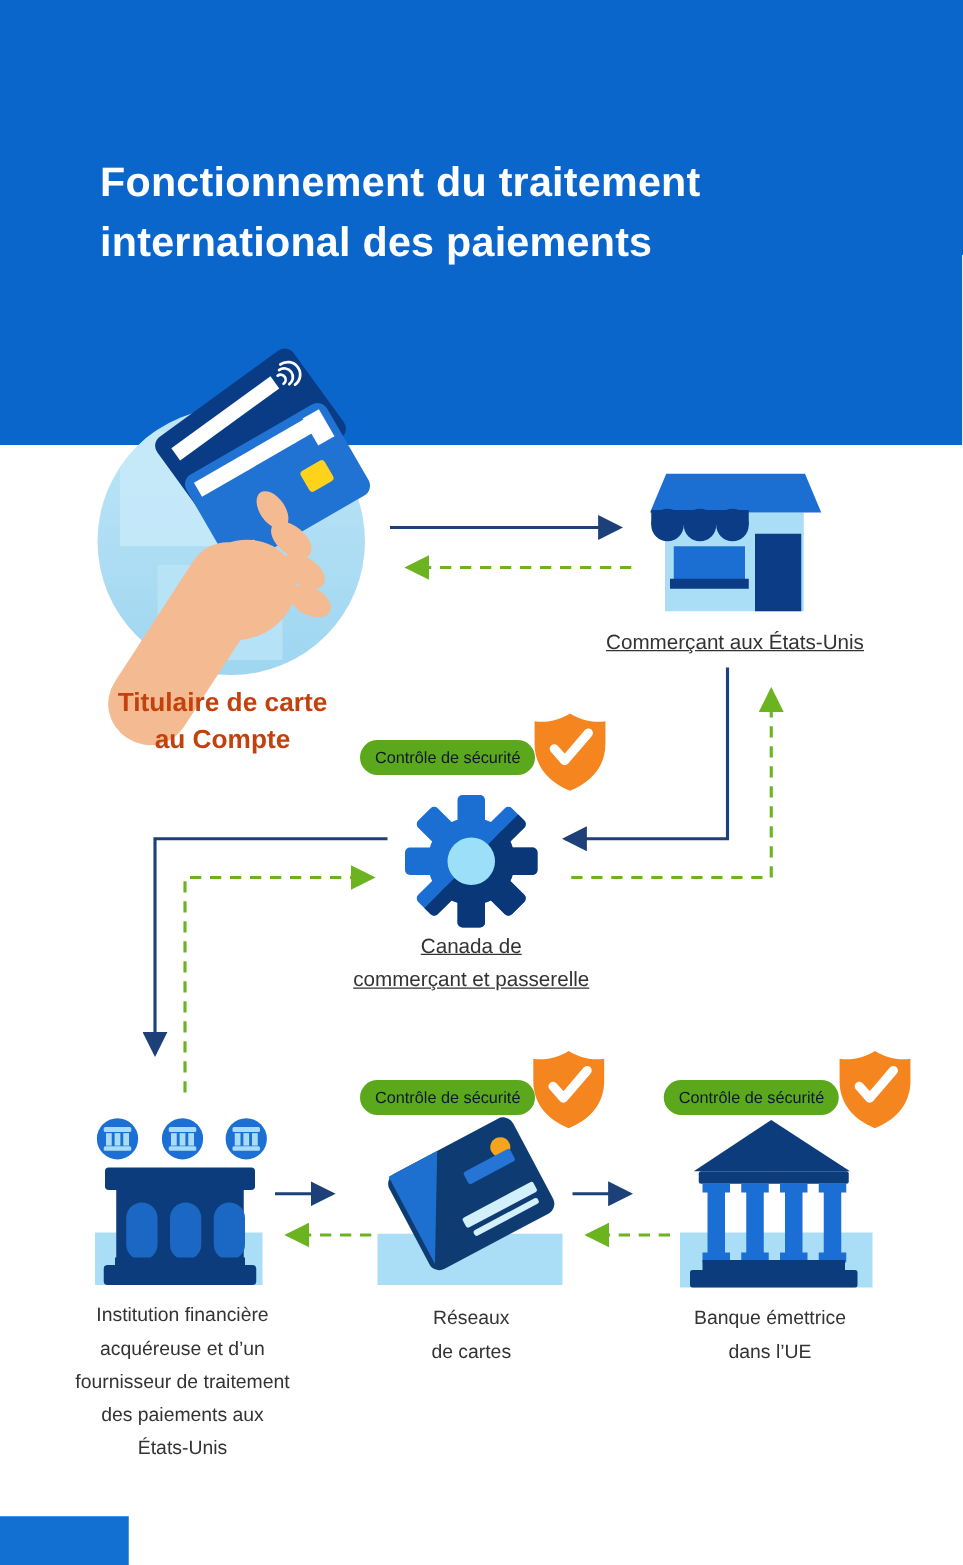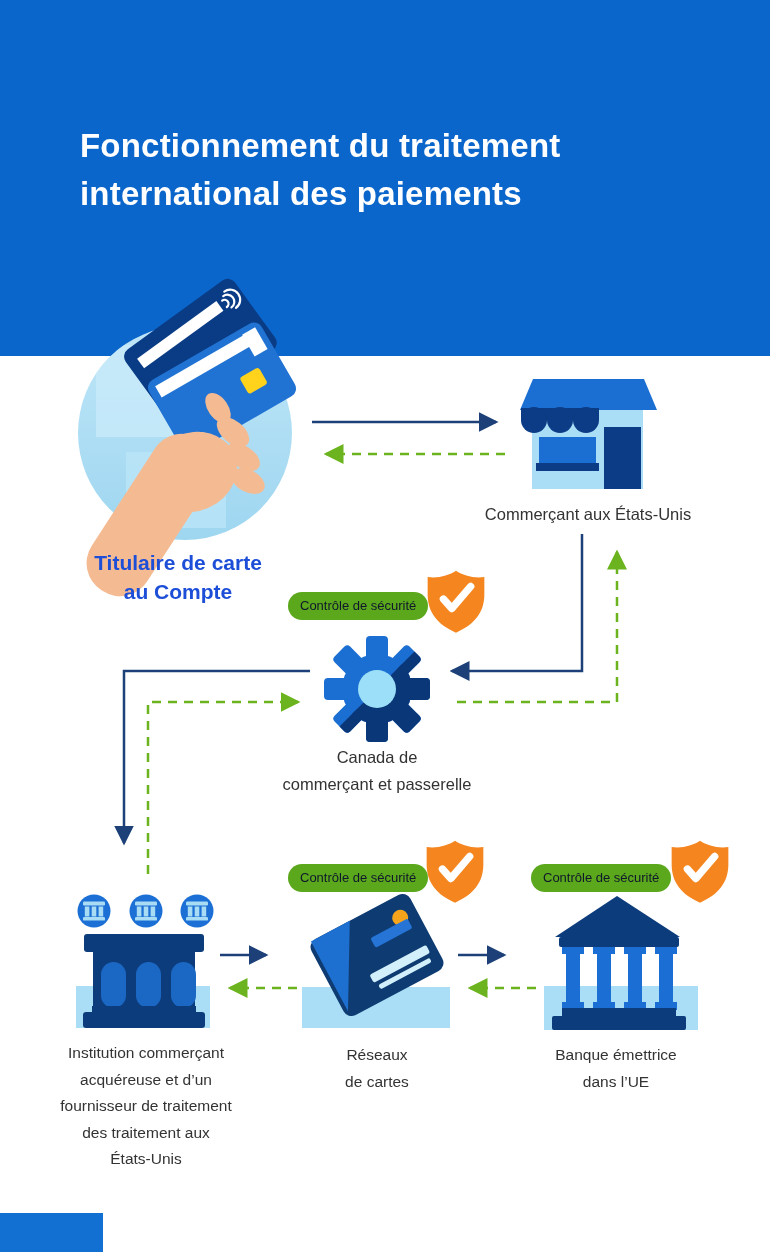--- a/index.html
+++ b/index.html
@@ -10,7 +10,7 @@
          font-weight:700;letter-spacing:.2px;}
   .art{position:absolute;left:0;top:0;}
   .label{position:absolute;color:#333333;font-size:16px;line-height:27px;text-align:center;}
-  .label.big{font-size:16.5px;}
+  .label.big{font-size:16.5px;text-decoration:underline;}
   .label.small{font-size:15.5px;line-height:26.5px;}
   .label.navy{color:#1d4ed8;font-weight:700;font-size:21px;line-height:29px;}
   .pill{position:absolute;height:28px;border-radius:14px;background:#5CA81D;color:#0f172a;

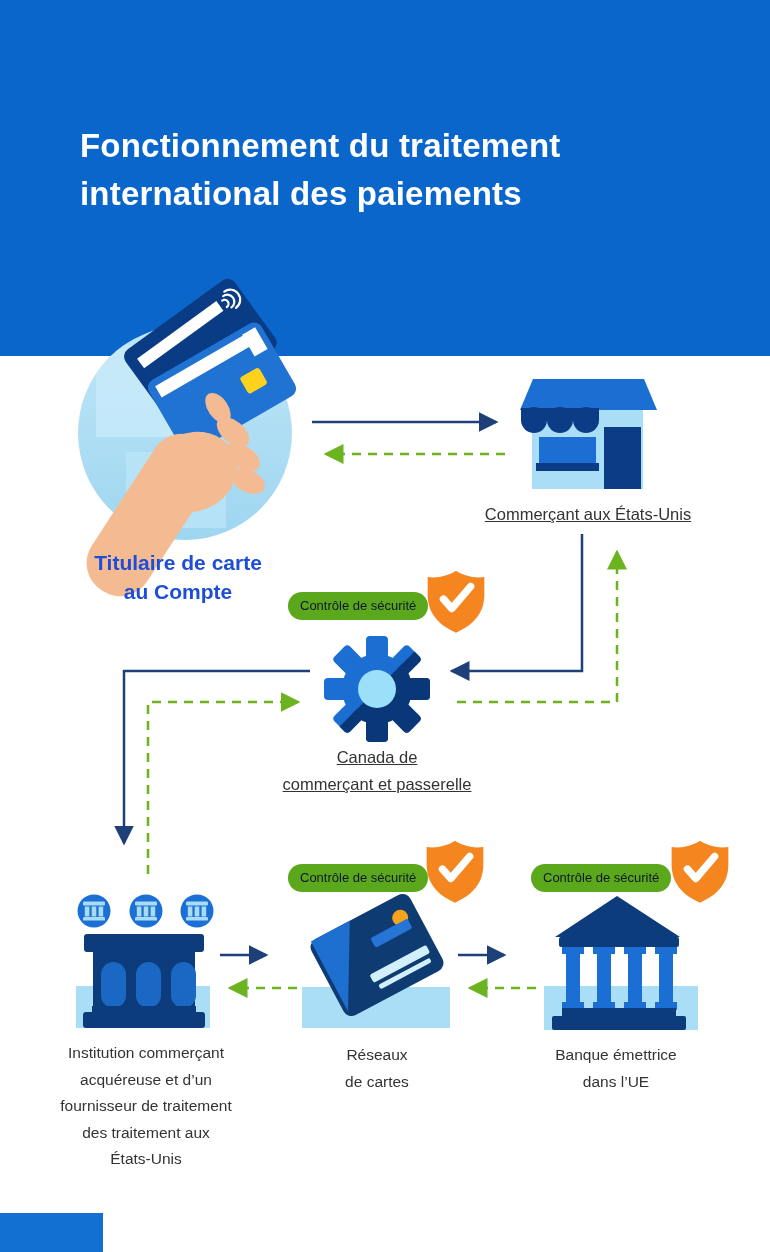--- a/index.html
+++ b/index.html
@@ -12,7 +12,7 @@
   .label{position:absolute;color:#333333;font-size:16px;line-height:27px;text-align:center;}
   .label.big{font-size:16.5px;text-decoration:underline;}
   .label.small{font-size:15.5px;line-height:26.5px;}
-  .label.navy{color:#1d4ed8;font-weight:700;font-size:21px;line-height:29px;}
+  .label.navy{color:#c2410c;font-weight:700;font-size:21px;line-height:29px;}
   .pill{position:absolute;height:28px;border-radius:14px;background:#5CA81D;color:#0f172a;
         font-size:13px;line-height:28px;padding:0 12px;white-space:nowrap;text-align:center;}
   .corner-square{position:absolute;left:0;top:1213px;width:103px;height:39px;background:#1270D3;}

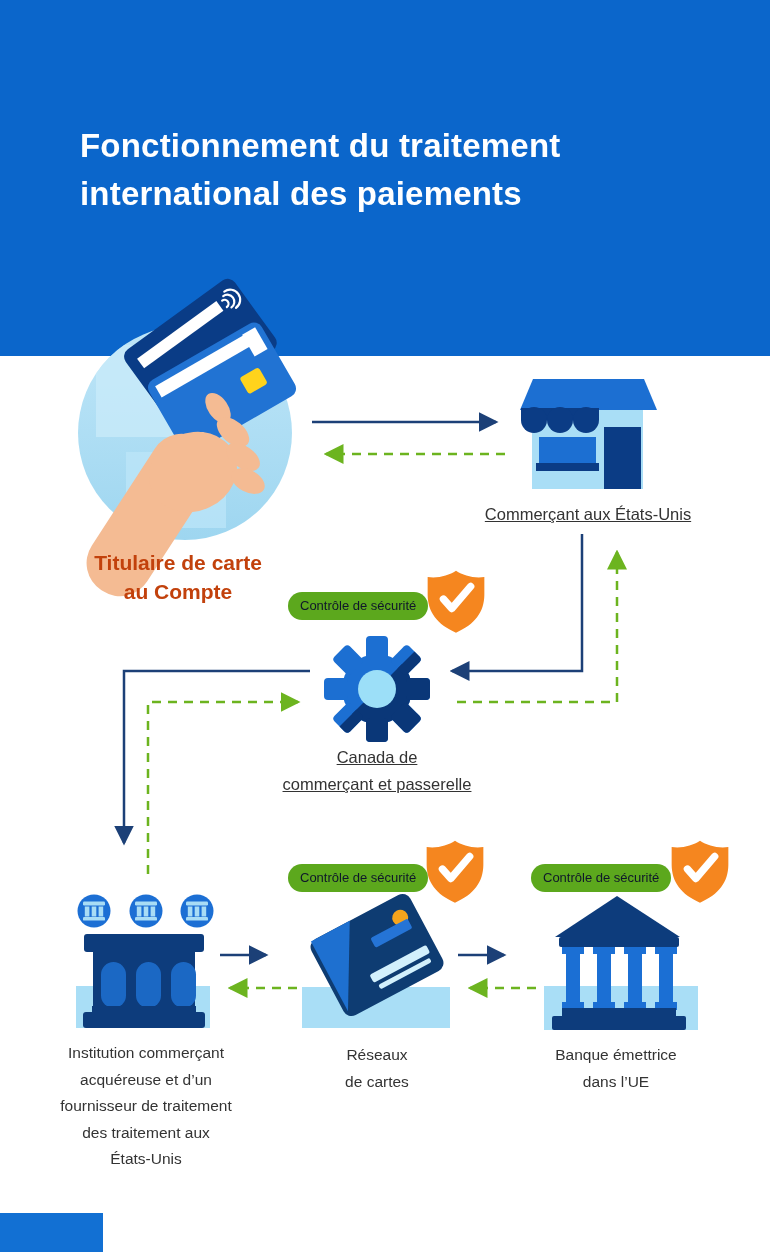--- a/index.html
+++ b/index.html
@@ -212,7 +212,7 @@
   </div>
 
   <div class="label small" style="left:36px;top:1040px;width:220px;">
-    <div>Institution commerçant</div>
+    <div>Institution financière</div>
     <div>acquéreuse et d’un</div>
     <div>fournisseur de traitement</div>
     <div>des traitement aux</div>

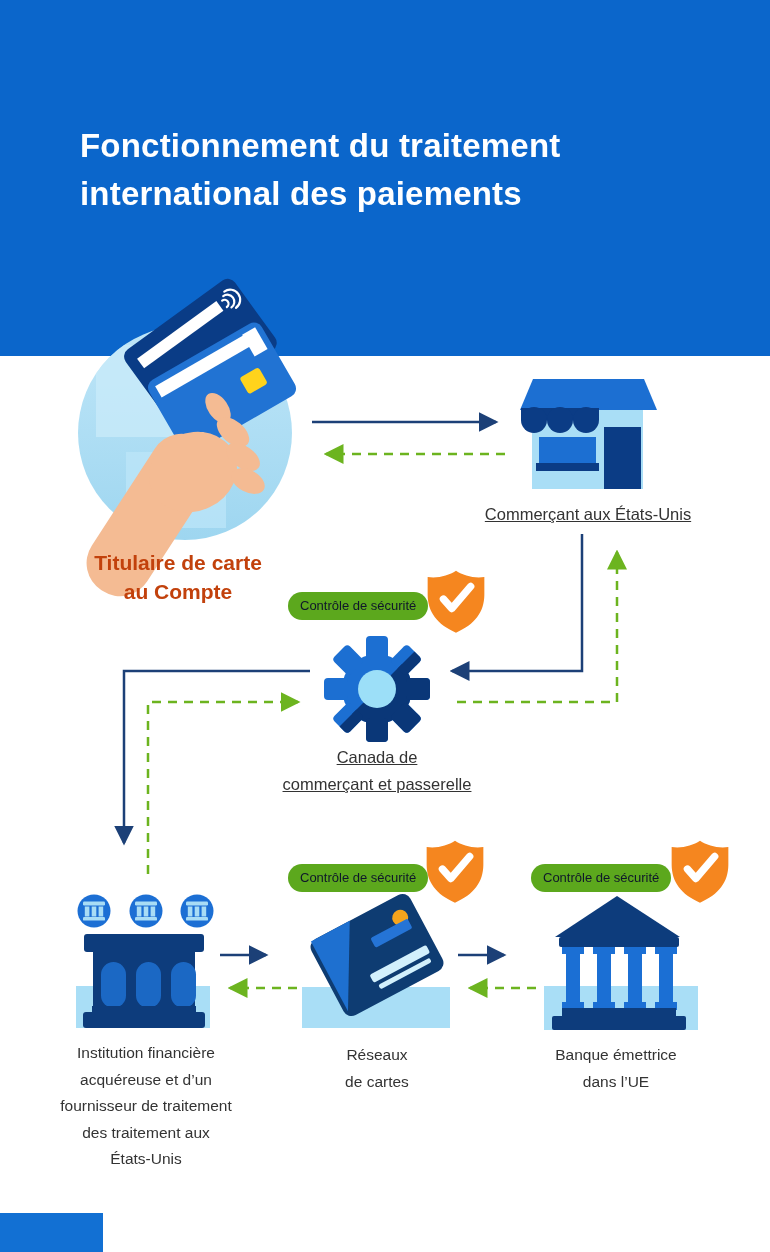--- a/index.html
+++ b/index.html
@@ -215,7 +215,7 @@
     <div>Institution financière</div>
     <div>acquéreuse et d’un</div>
     <div>fournisseur de traitement</div>
-    <div>des traitement aux</div>
+    <div>des paiements aux</div>
     <div>États-Unis</div>
   </div>
 

